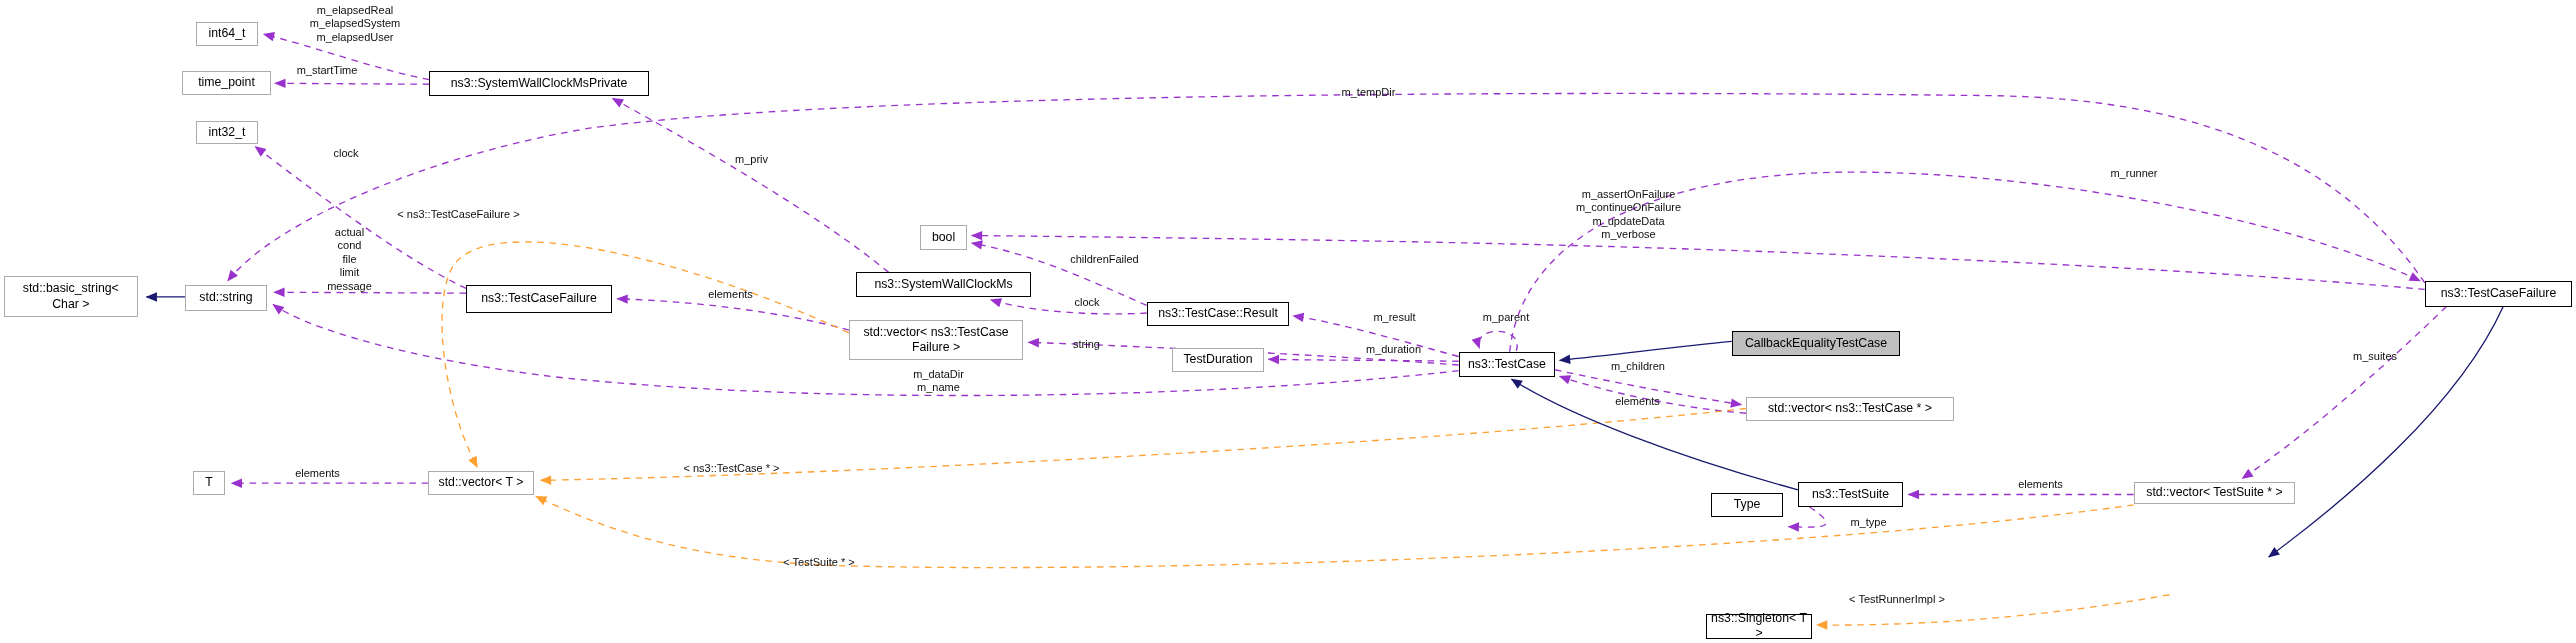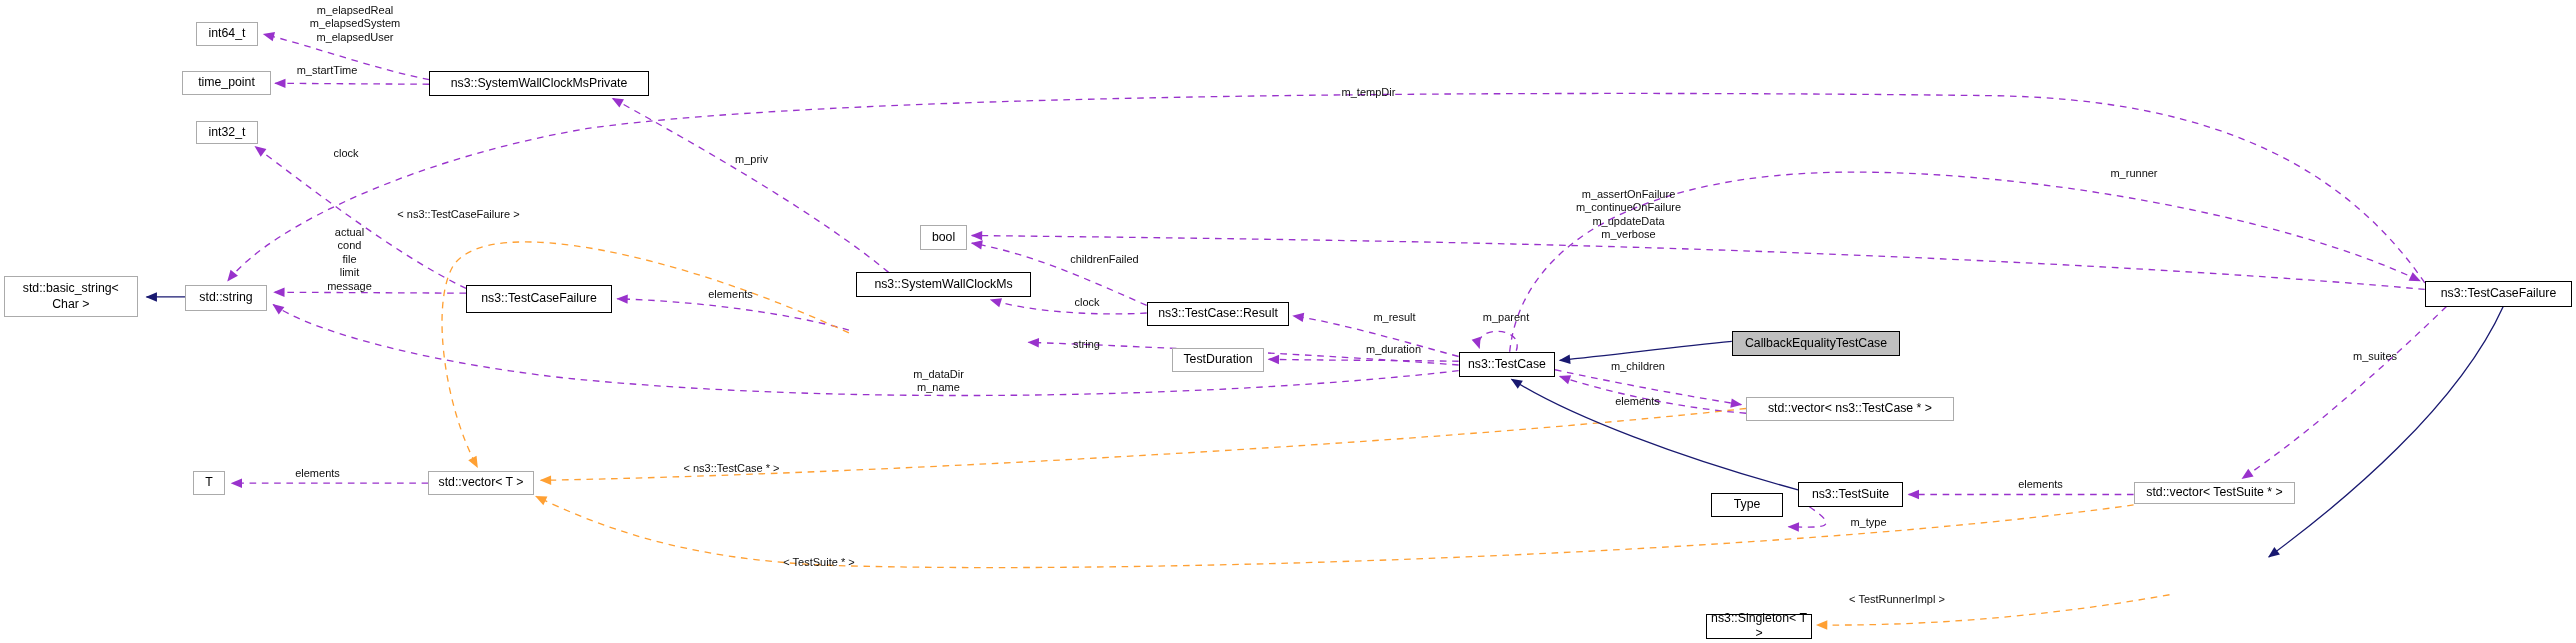--- a/index.html
+++ b/index.html
@@ -80,6 +80,8 @@
   <div class="node doc" style="left:466px;top:285px;width:146px;height:28px">ns3::TestCaseFailure</div>
   <div class="node ext" style="left:920px;top:225px;width:47px;height:24.6px">bool</div>
   <div class="node doc" style="left:856px;top:272px;width:175px;height:24.6px">ns3::SystemWallClockMs</div>
+  <div class="node ext" style="left:849px;top:320px;width:174px;height:40px">std::vector&lt; ns3::TestCase
+Failure &gt;</div>
   <div class="node doc" style="left:1147px;top:302px;width:142px;height:23.6px">ns3::TestCase::Result</div>
   <div class="node ext" style="left:1172px;top:348px;width:92px;height:23.6px">TestDuration</div>
   <div class="node doc" style="left:1459px;top:352px;width:96px;height:24.6px">ns3::TestCase</div>

